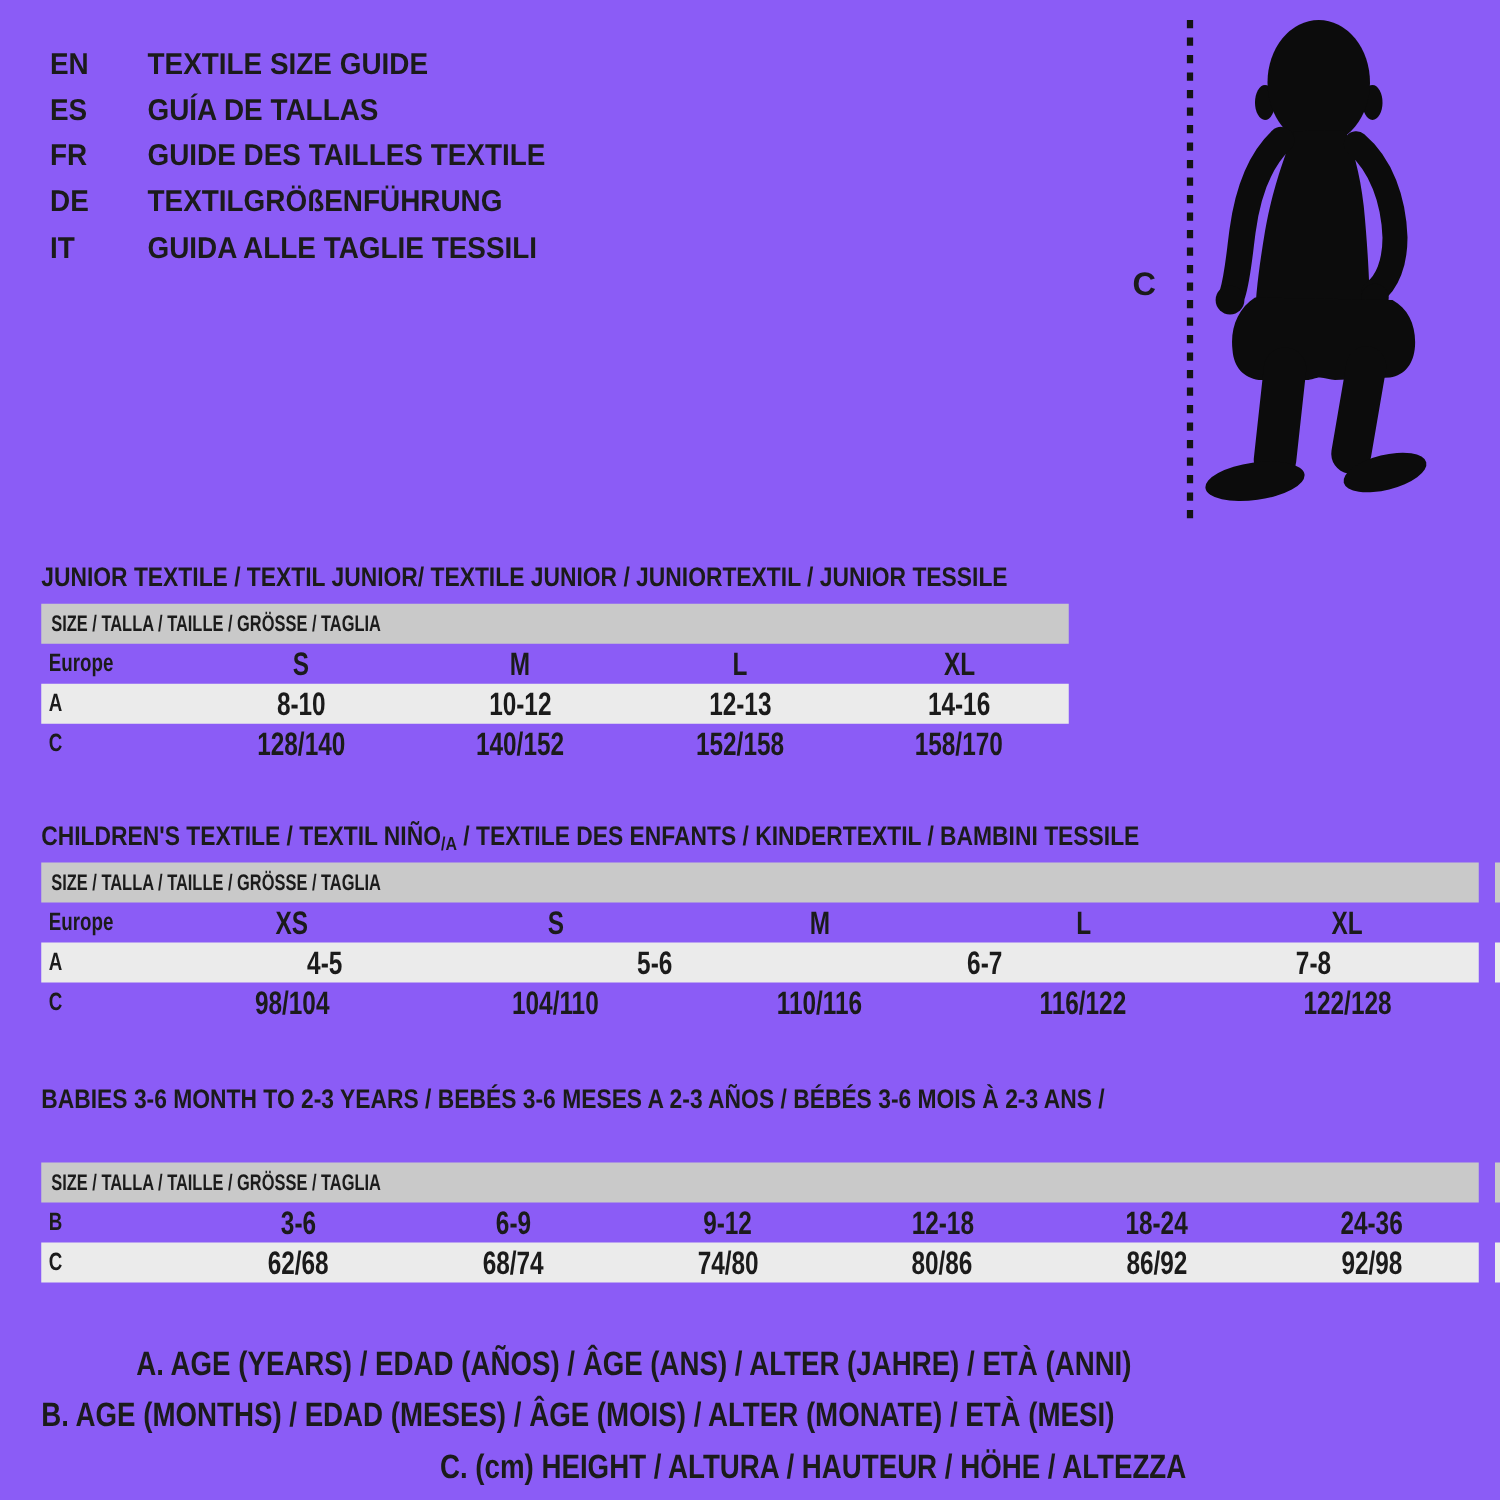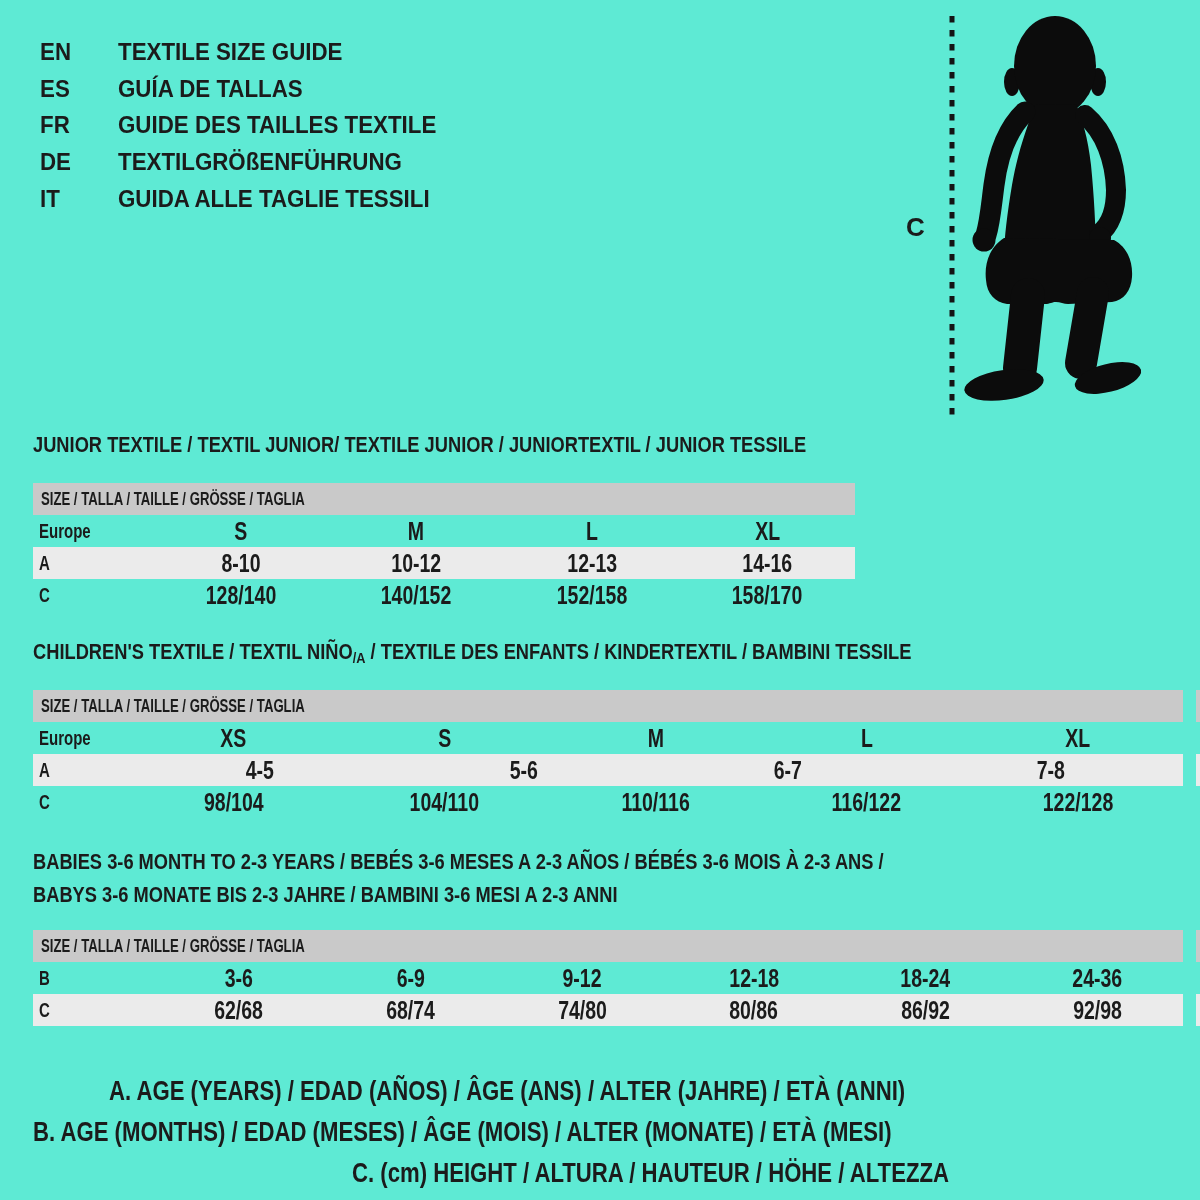--- a/index.html
+++ b/index.html
@@ -4,7 +4,7 @@
 <style>
   html,body{margin:0;padding:0;background:#ffffff;}
   .canvas{
-    position:relative;width:1200px;height:1200px;background:#5eead4;overflow:hidden;
+    position:relative;width:1200px;height:1200px;background:#8b5cf6;overflow:hidden;
     font-family:"Liberation Sans","DejaVu Sans",sans-serif;font-weight:700;color:#1b1b1b;
   }
   

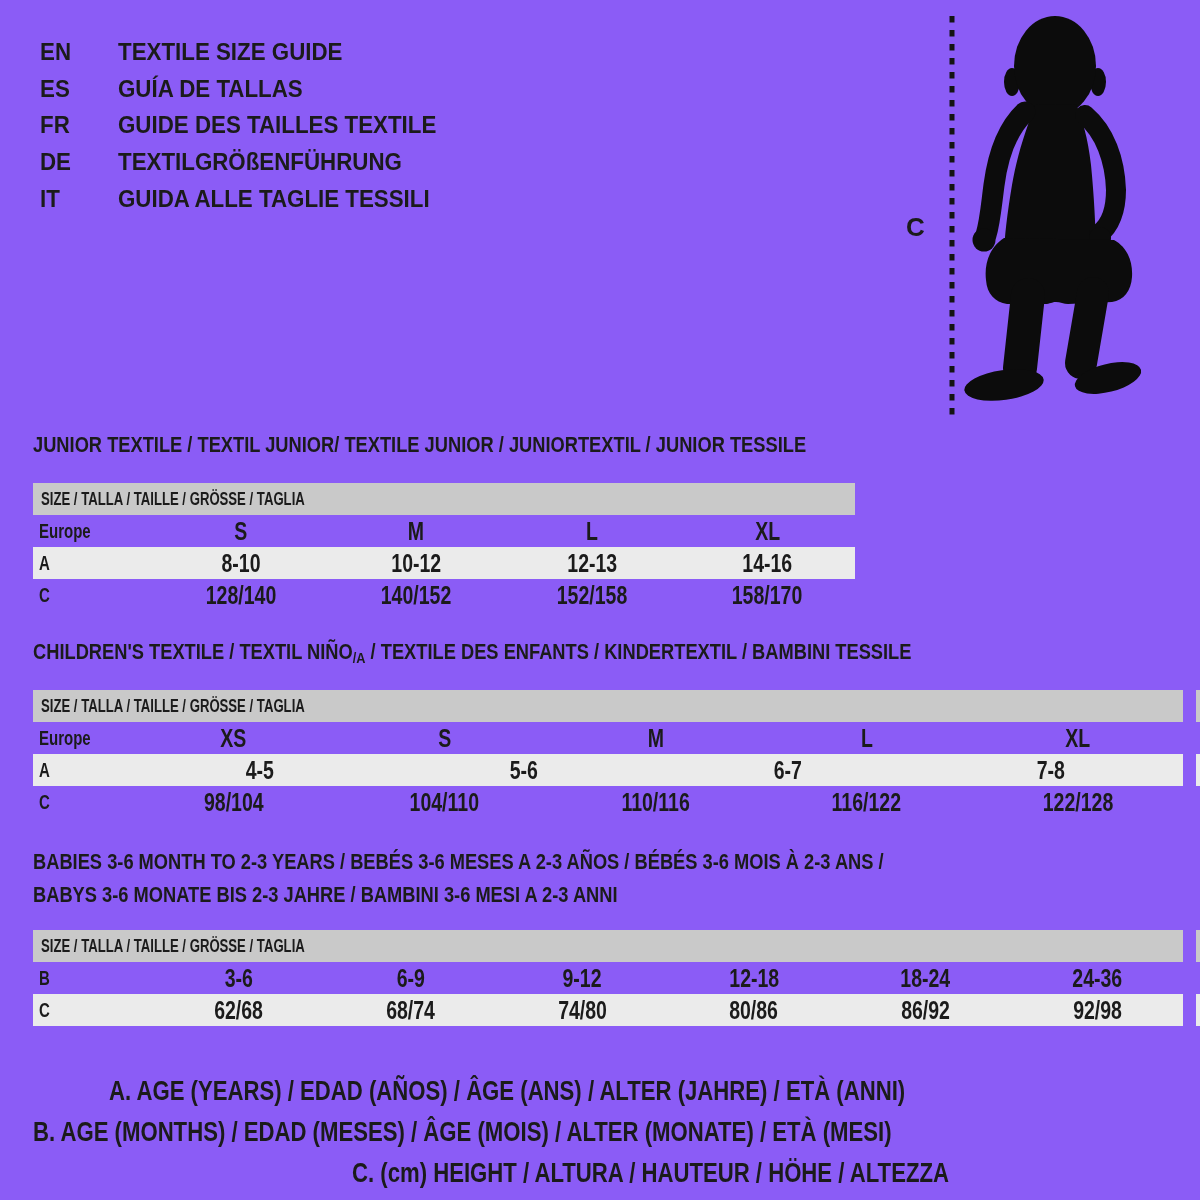--- a/index.html
+++ b/index.html
@@ -21,7 +21,7 @@
   .figure-svg{position:absolute;left:900px;top:0;width:300px;height:420px;}
   .c-label{position:absolute;left:906px;top:212px;font-size:26px;}
 
-  .section-heading{position:absolute;left:33px;font-size:21.5px;line-height:22px;white-space:nowrap;}
+  .section-heading{position:absolute;left:33px;font-size:21.5px;line-height:22px;white-space:nowrap;margin-top:17px;}
   .heading-2line{line-height:32.5px;}
   .sub-part{font-size:15px;vertical-align:-4px;}
 

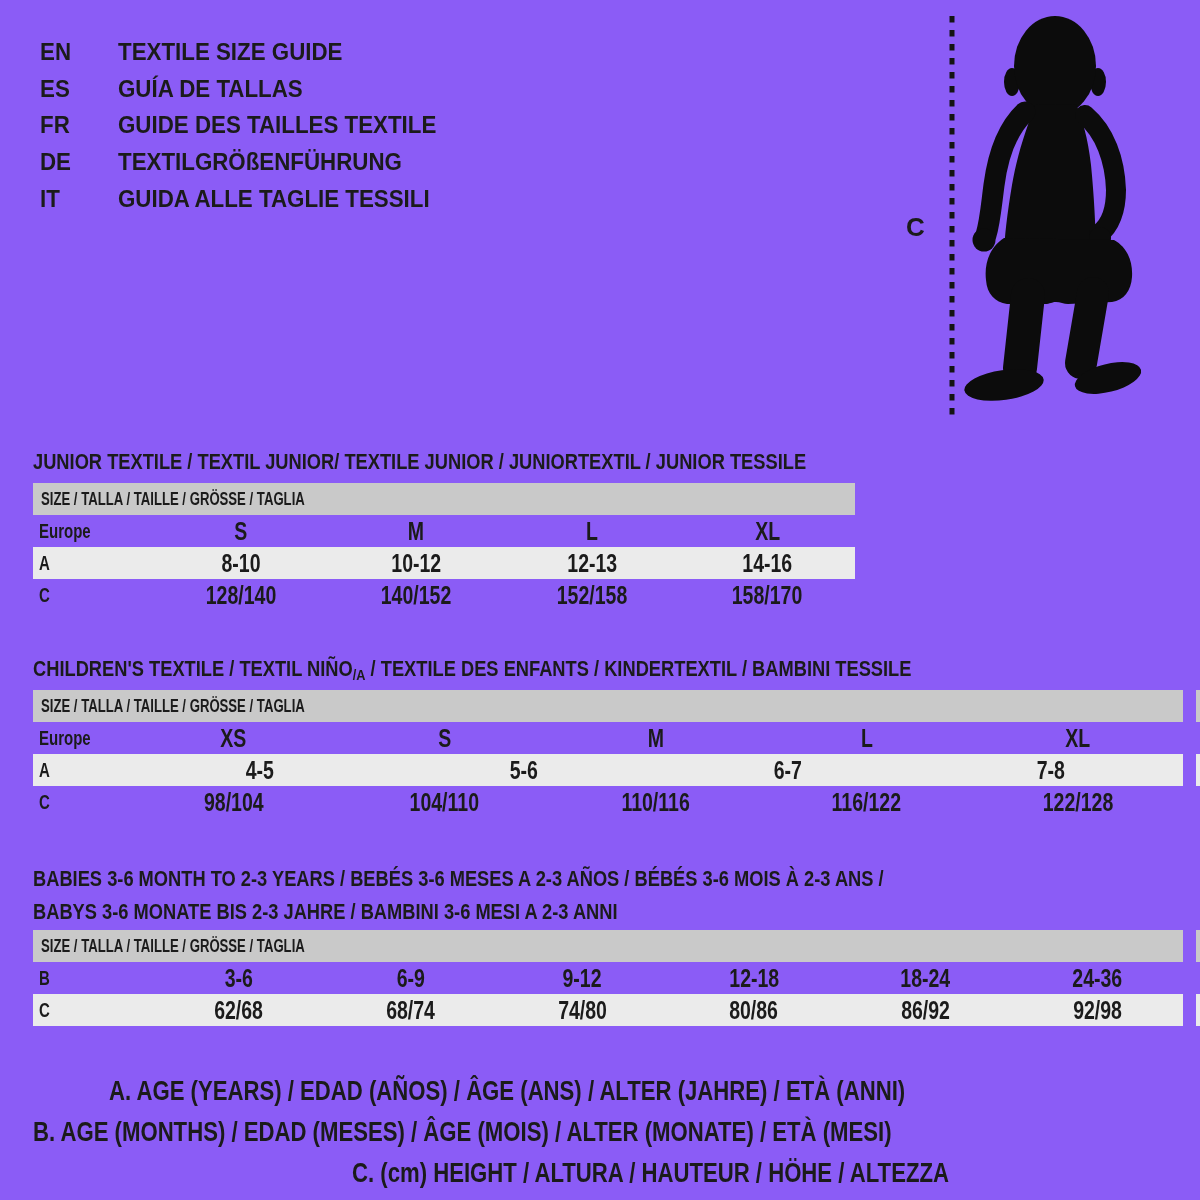--- a/index.html
+++ b/index.html
@@ -155,7 +155,6 @@
 
   <div class="section-heading heading-2line" style="top:846px;">
     <div><span class="sx85 ol">BABIES 3-6 MONTH TO 2-3 YEARS / BEBÉS 3-6 MESES A 2-3 AÑOS / BÉBÉS 3-6 MOIS À 2-3 ANS /</span></div>
-    <div><span class="sx85 ol">BABYS 3-6 MONATE BIS 2-3 JAHRE / BAMBINI 3-6 MESI A 2-3 ANNI</span></div>
   </div>
   <div class="size-table w-wide" style="top:930px;">
     <div class="band">

